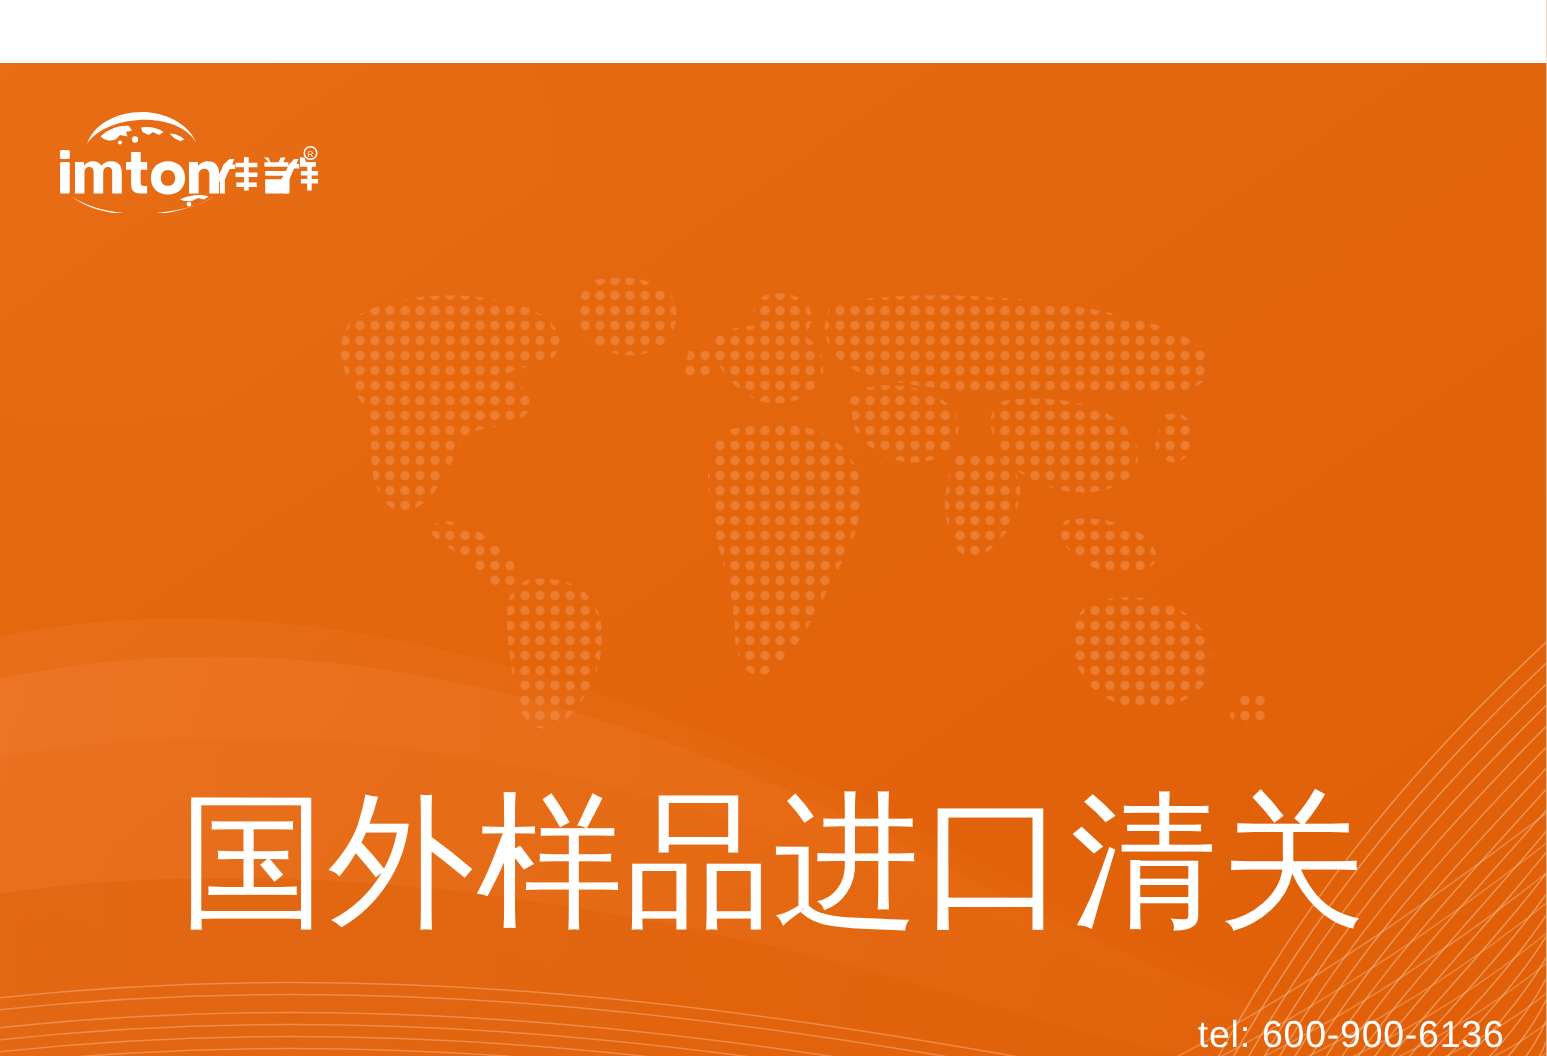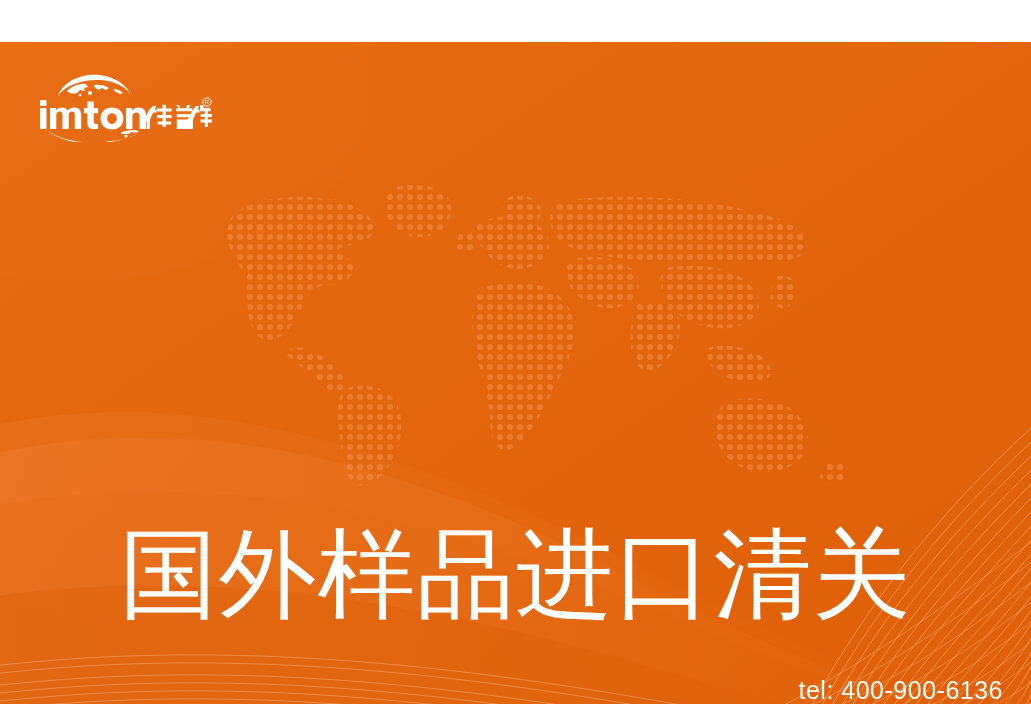--- a/index.html
+++ b/index.html
@@ -318,7 +318,7 @@
     
   </div>
 
-  <div id="phone">tel: 400-900-6136</div>
+  <div id="phone">tel: 600-900-6136</div>
 
 </div>
 

